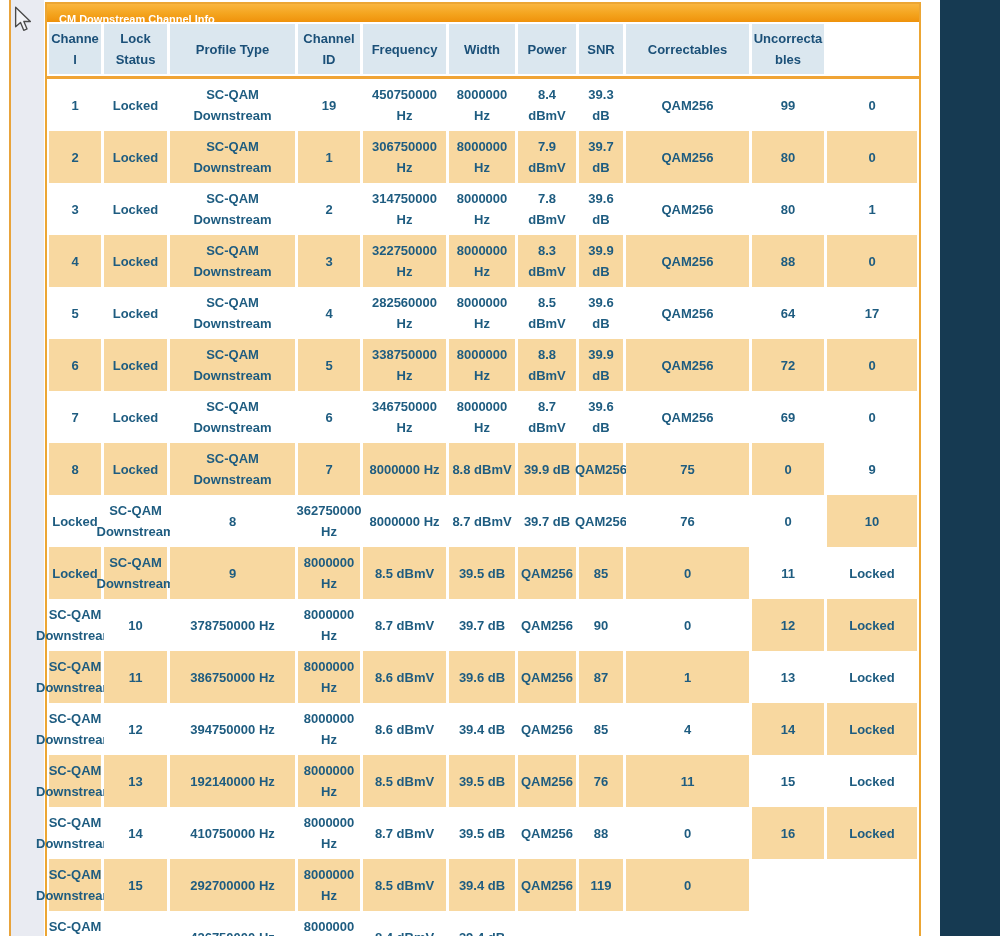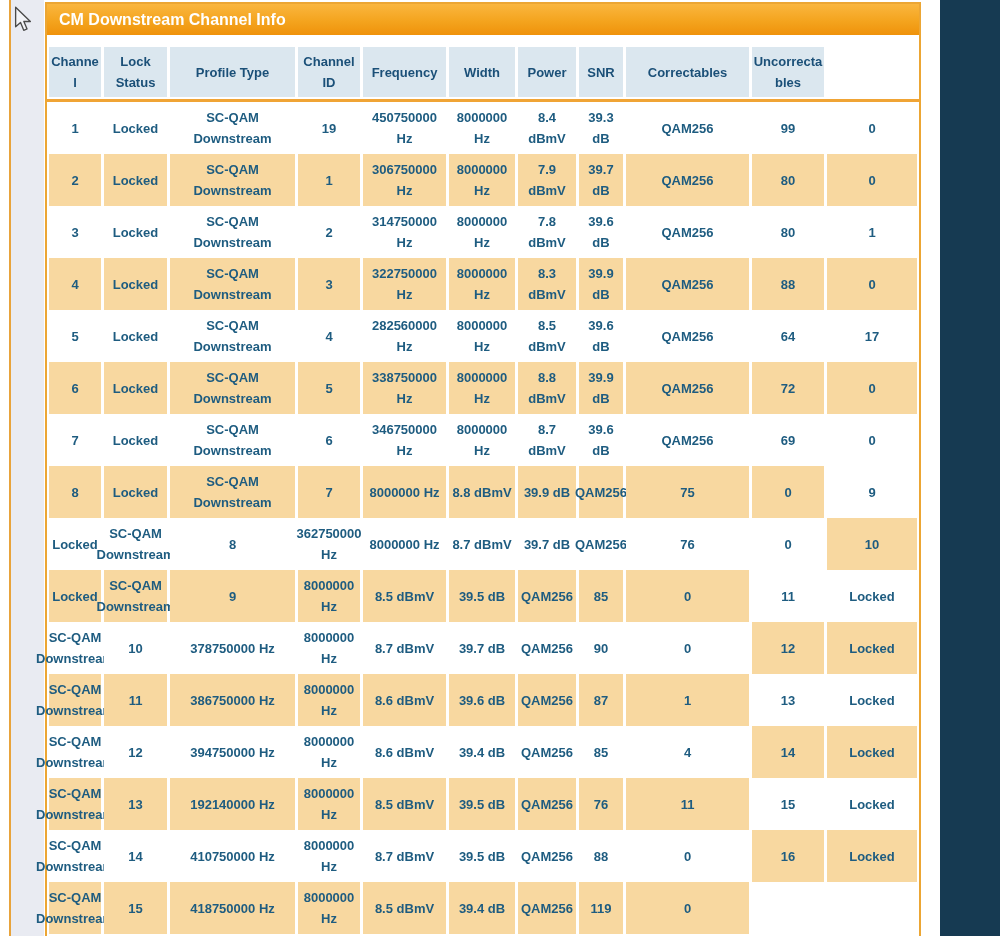--- a/index.html
+++ b/index.html
@@ -33,12 +33,12 @@
     min-height: 980px;
   }
   .title-bar {
-    height: 31px;
+    height: 18px;
     line-height: 31px;
     padding-left: 12px;
     background: linear-gradient(180deg, #fab63f 0%, #f4a41e 55%, #ef920b 100%);
     color: #ffffff;
-    font-size: 16px;
+    font-size: 11px;
     font-weight: bold;
   }
   .header-row {

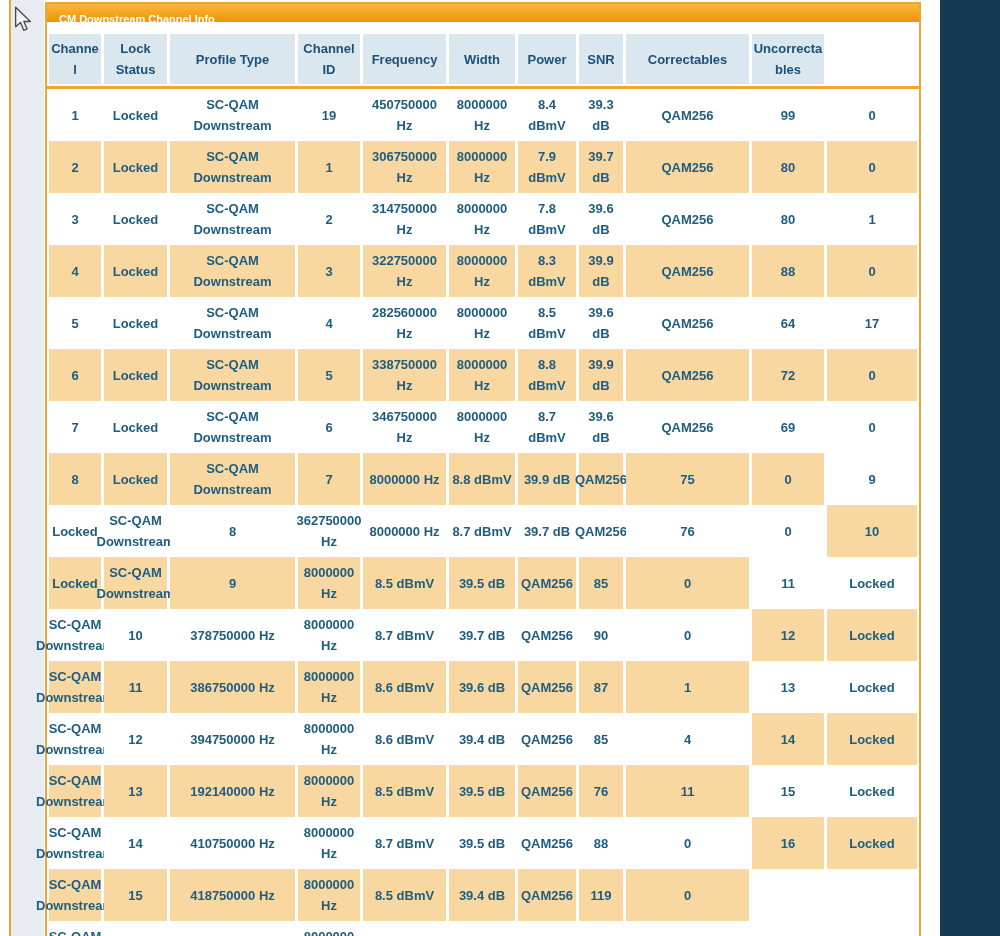--- a/index.html
+++ b/index.html
@@ -45,7 +45,7 @@
     display: grid;
     grid-template-columns: 52px 63px 125px 62px 83px 66px 58px 44px 123px 72px 1fr;
     column-gap: 3px;
-    padding: 12px 2px 0 2px;
+    padding: 2px 2px 0 2px;
     background: #ffffff;
   }
   .header-cell {

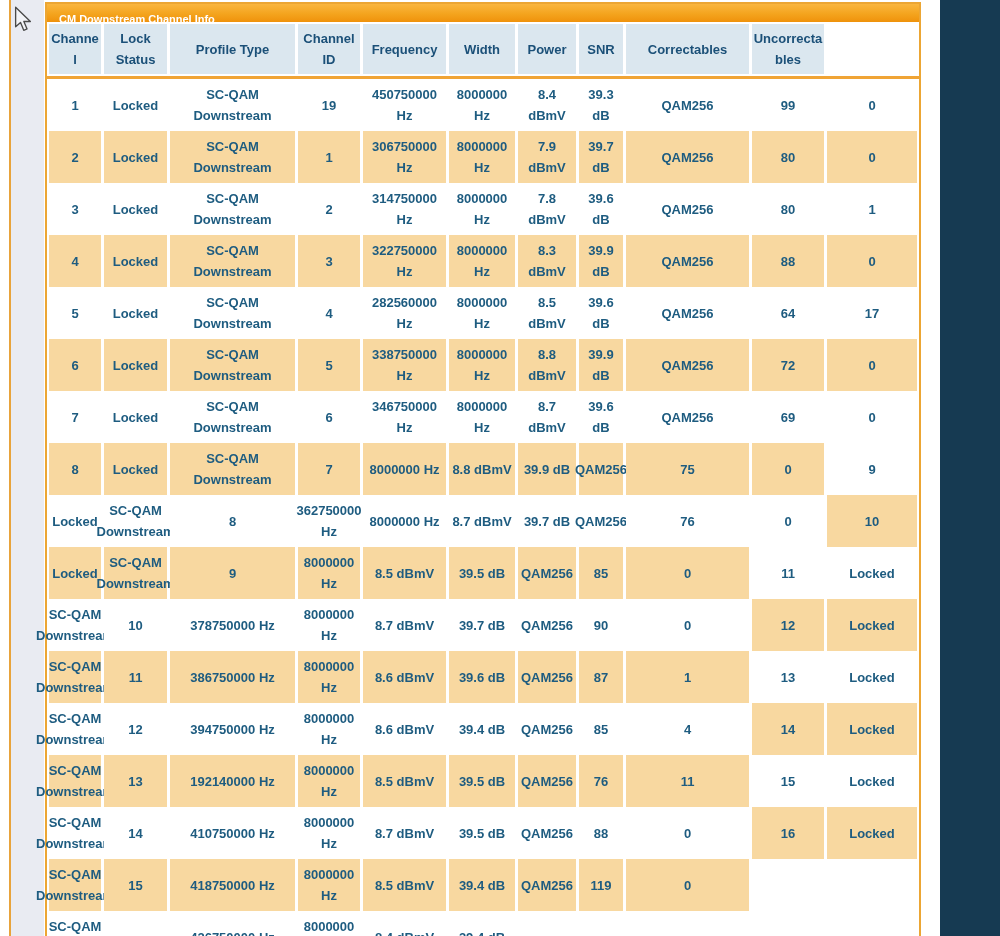--- a/index.html
+++ b/index.html
@@ -287,7 +287,7 @@
       <div class="cell alt">Locked</div>
       <div class="cell alt">SC-QAM Downstream</div>
       <div class="cell alt">15</div>
-      <div class="cell alt">418750000 Hz</div>
+      <div class="cell alt">292700000 Hz</div>
       <div class="cell alt">8000000 Hz</div>
       <div class="cell alt">8.5 dBmV</div>
       <div class="cell alt">39.4 dB</div>

